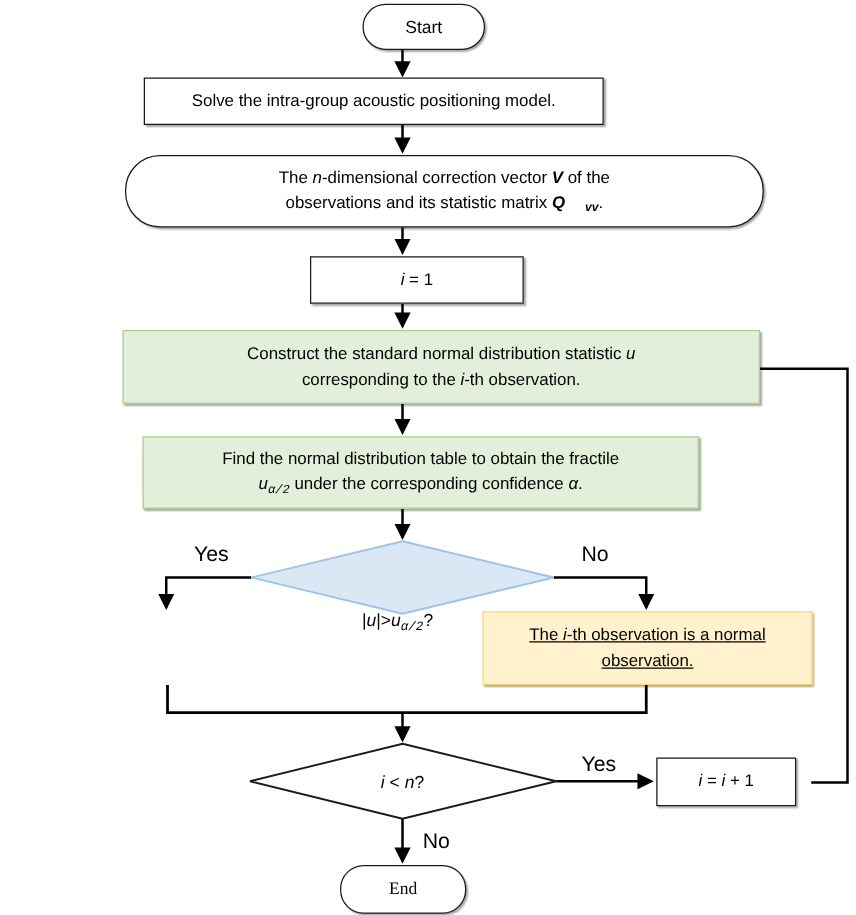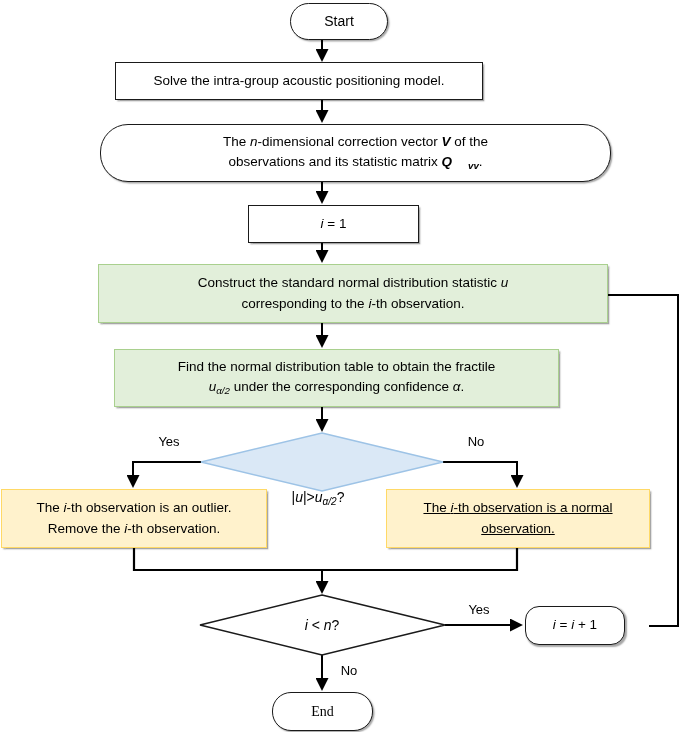--- a/index.html
+++ b/index.html
@@ -60,7 +60,7 @@
 
   .rt-i { font-style: italic; }
   .rt-bi { font-style: italic; font-weight: bold; }
-  .rt-isub { font-style: italic; font-size: 0.72em; vertical-align: -0.32em; }
+  .rt-isub { font-style: italic; font-size: 0.72em; vertical-align: -0.32em; font-family: Liberation Mono, monospace; }
   .rt-bisub { font-style: italic; font-weight: bold; font-size: 0.72em; vertical-align: -0.32em; padding-left: 16px; }
 </style>
 </head>

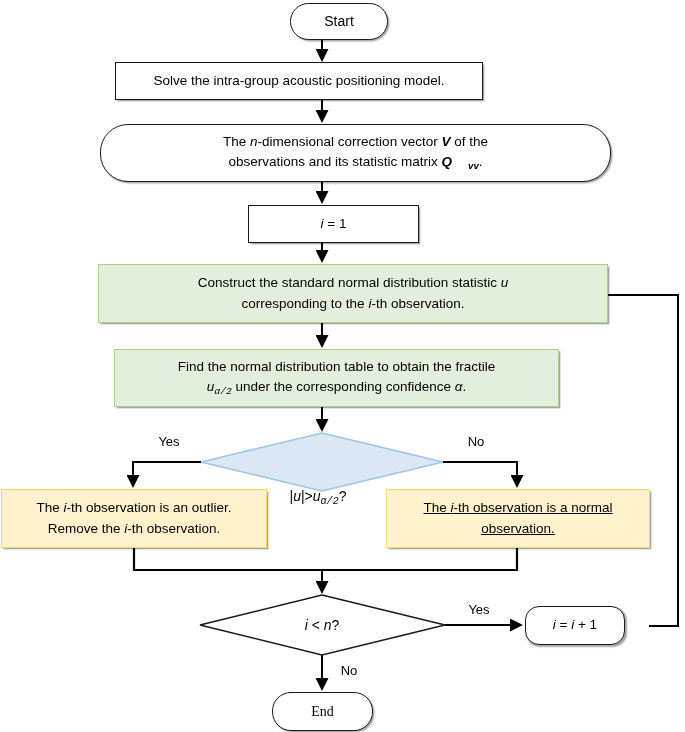--- a/index.html
+++ b/index.html
@@ -54,7 +54,7 @@
   }
   .edge-label {
     position: absolute;
-    font-size: 13px;
+    font-size: 17px;
     text-align: center;
   }
 

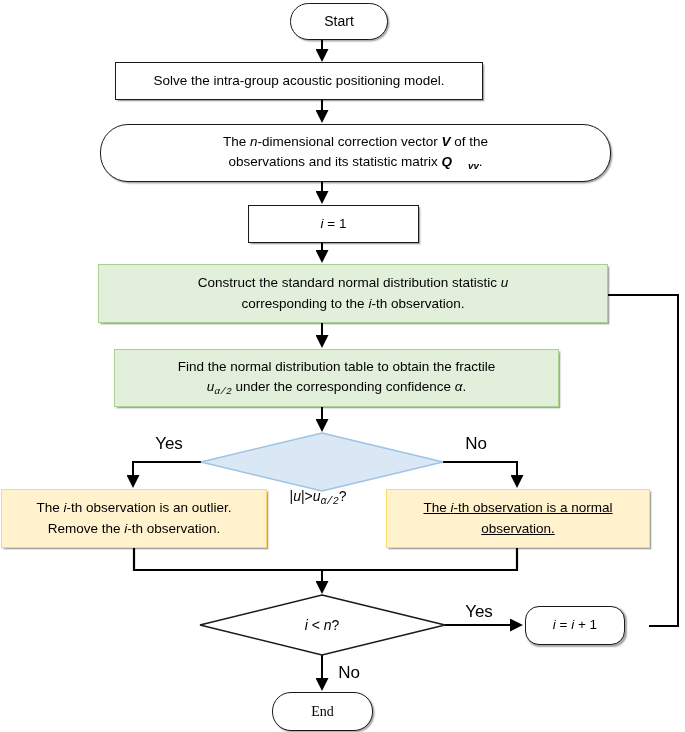--- a/index.html
+++ b/index.html
@@ -125,9 +125,6 @@
 
   <div class="edge-label" style="left:457px; top:434px; width:38px;">No</div>
 
-  <div class="node yellow" style="left:1px; top:489px; width:266px; height:59px;">
-    <span><span>The </span><span class="rt-i">i</span><span>-th observation is an outlier.</span><br><span>Remove the </span><span class="rt-i">i</span><span>-th observation.</span></span>
-  </div>
 
   <div class="node yellow" style="left:386px; top:489px; width:264px; height:59px;text-decoration:underline;">
     <span><span>The </span><span class="rt-i">i</span><span>-th observation is a normal</span><br><span>observation.</span></span>

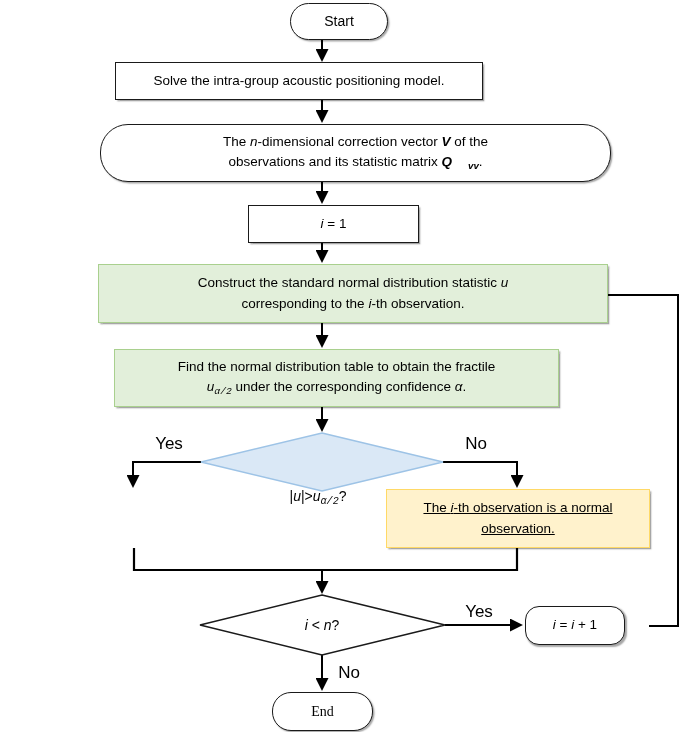--- a/index.html
+++ b/index.html
@@ -138,7 +138,7 @@
 
   <div class="edge-label" style="left:331px; top:663px; width:36px;">No</div>
 
-  <div class="node" style="left:525px; top:606px; width:100px; height:39px;border-radius:14px;">
+  <div class="node" style="left:525px; top:606px; width:112px; height:39px;">
     <span><span class="rt-i">i</span><span> = </span><span class="rt-i">i</span><span> + 1</span></span>
   </div>
 

